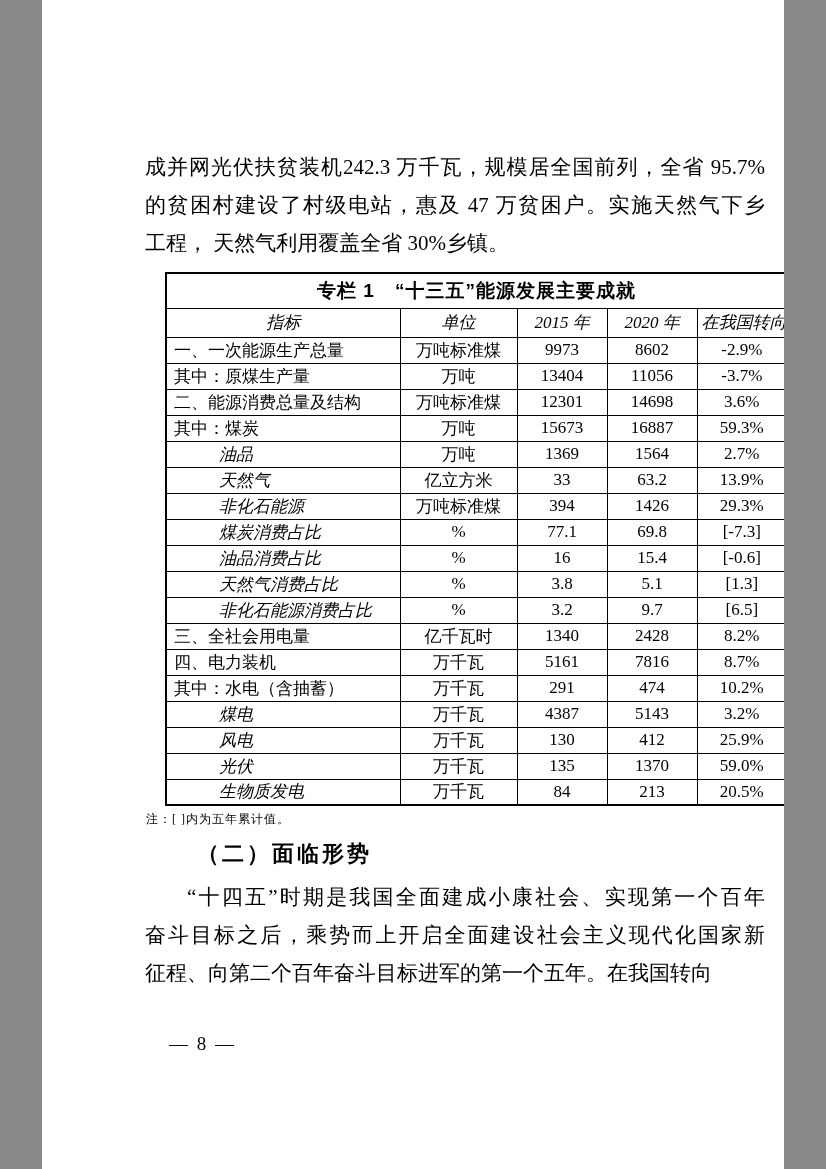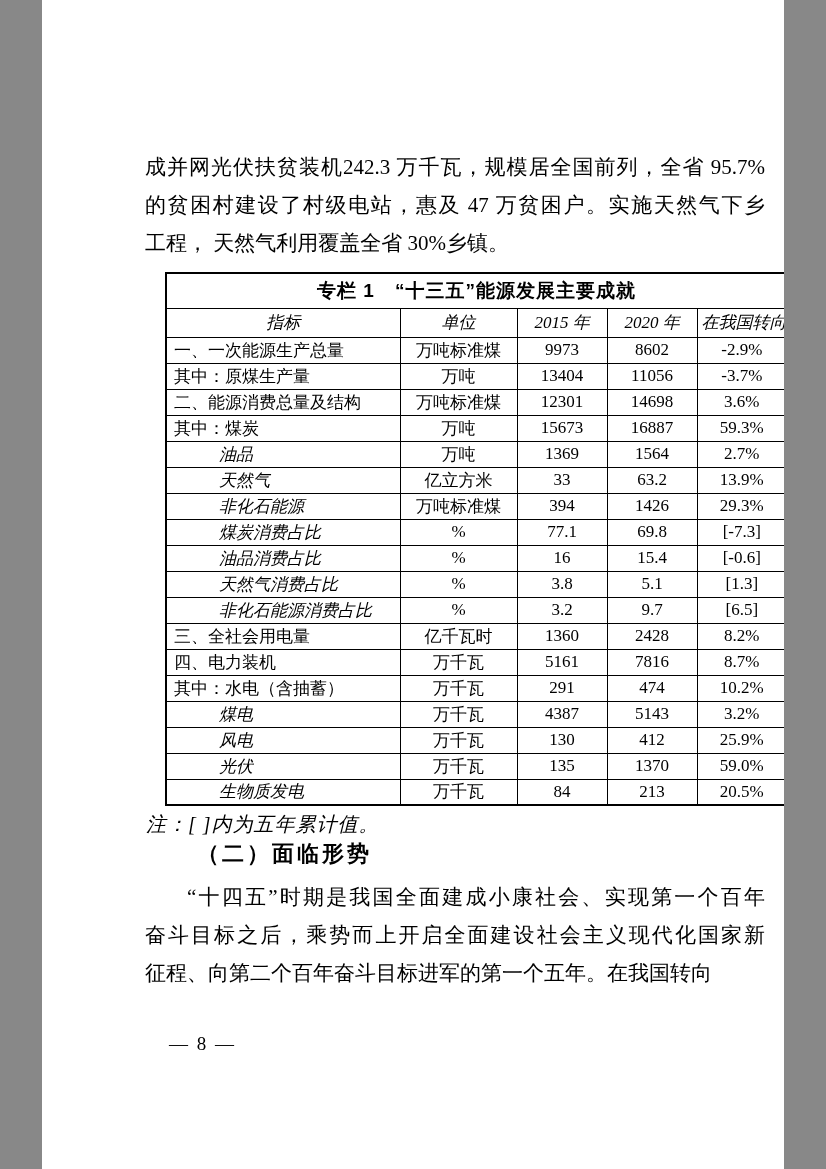--- a/index.html
+++ b/index.html
@@ -214,7 +214,7 @@
         <tr>
           <td class="col-indicator">三、全社会用电量</td>
           <td>亿千瓦时</td>
-          <td>1360</td>
+          <td>1340</td>
           <td>2428</td>
           <td>8.2%</td>
         </tr>

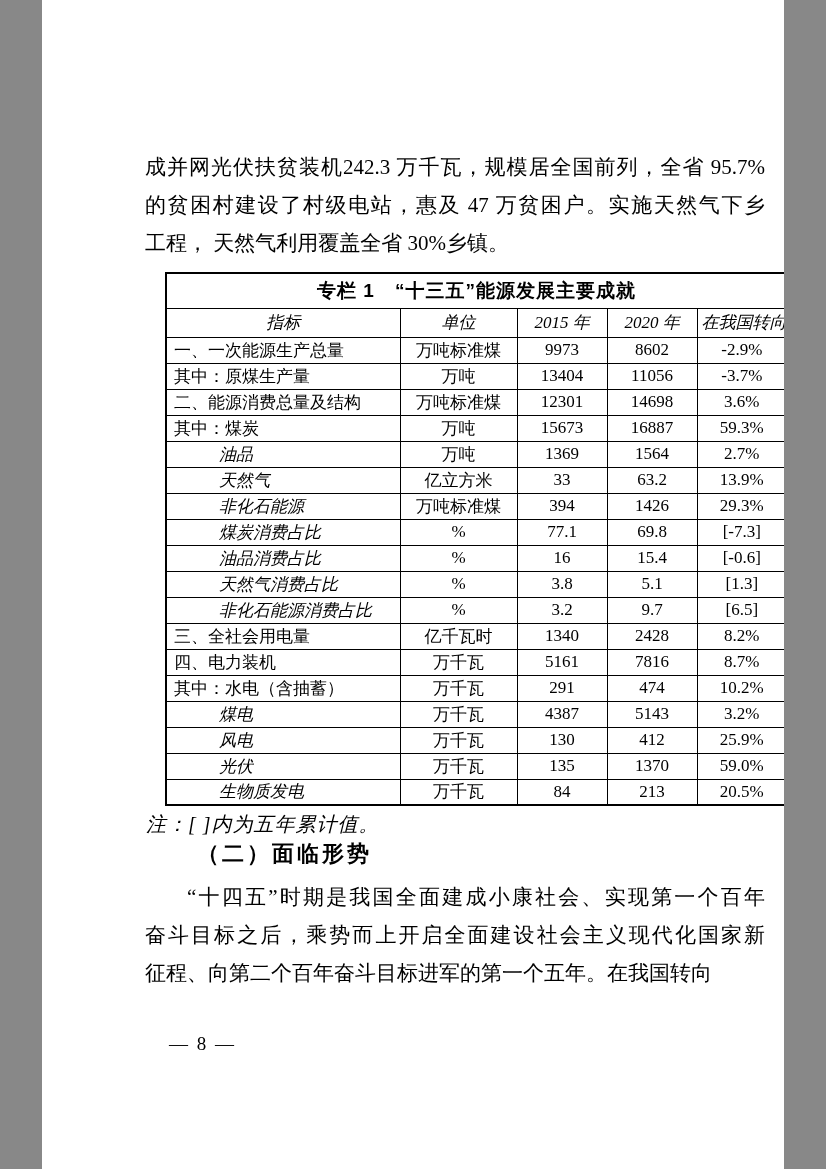--- a/index.html
+++ b/index.html
@@ -82,8 +82,7 @@
     position: absolute;
     left: 104px;
     top: 811px;
-    font-size: 20px;
-    font-style: italic;
+    font-size: 12px;
     letter-spacing: 1px;
   }
   .section-heading {

